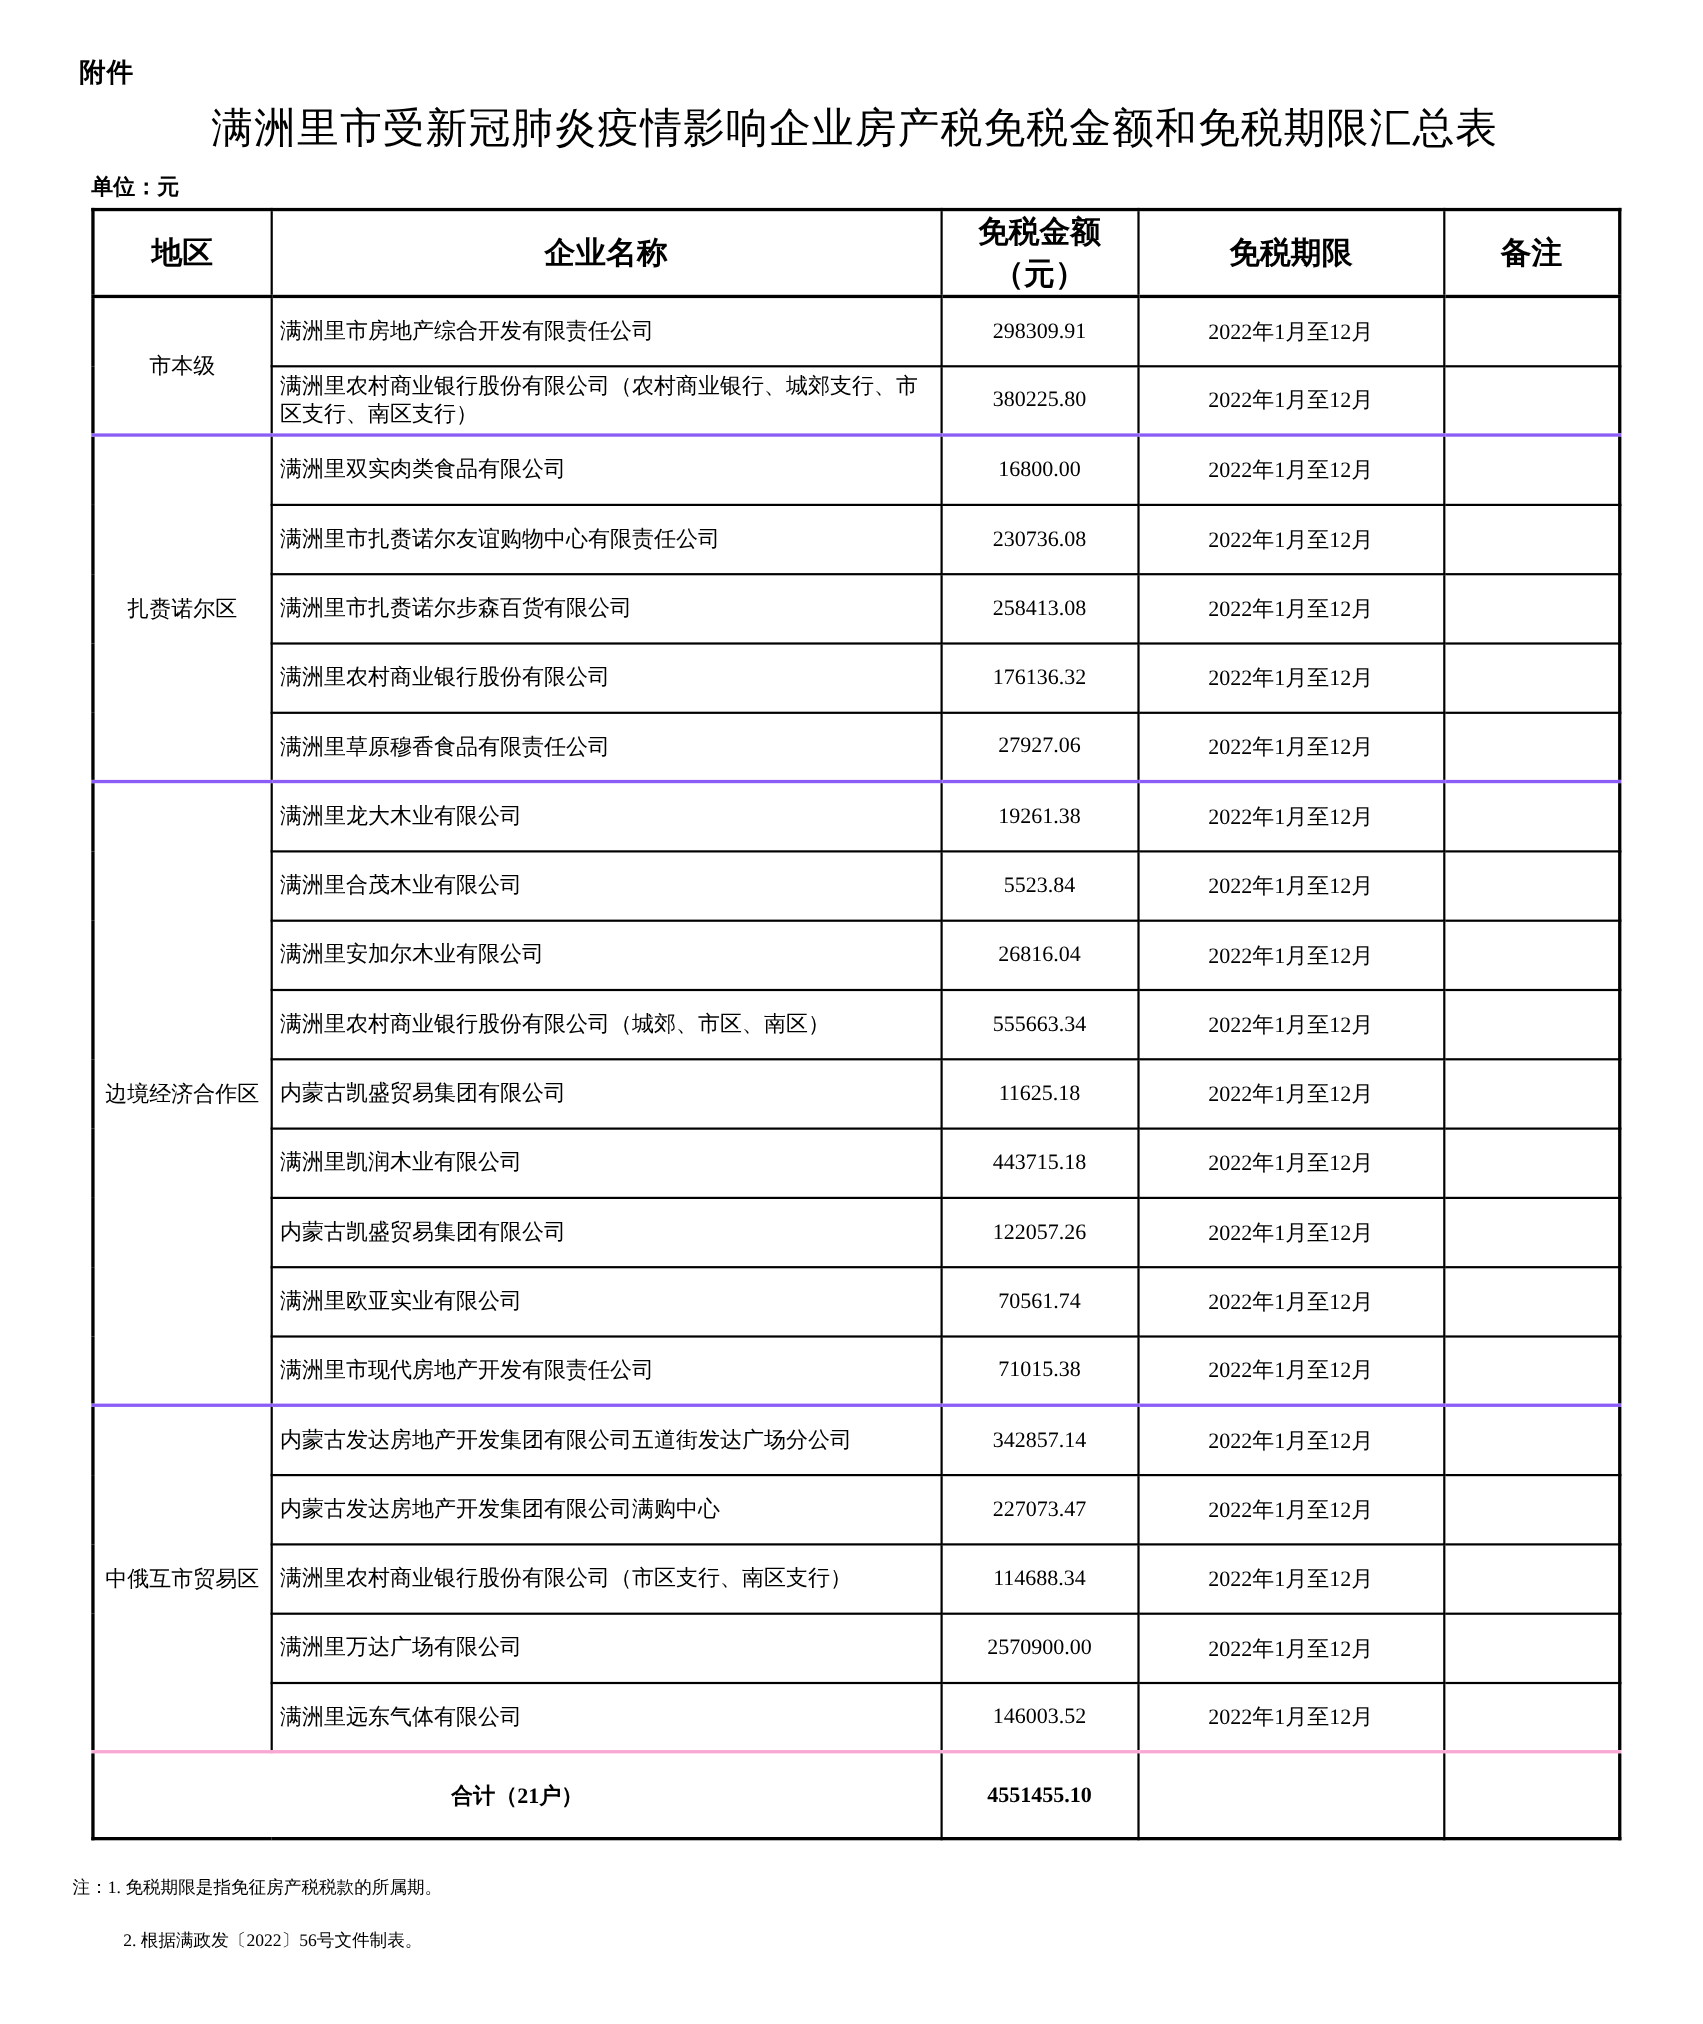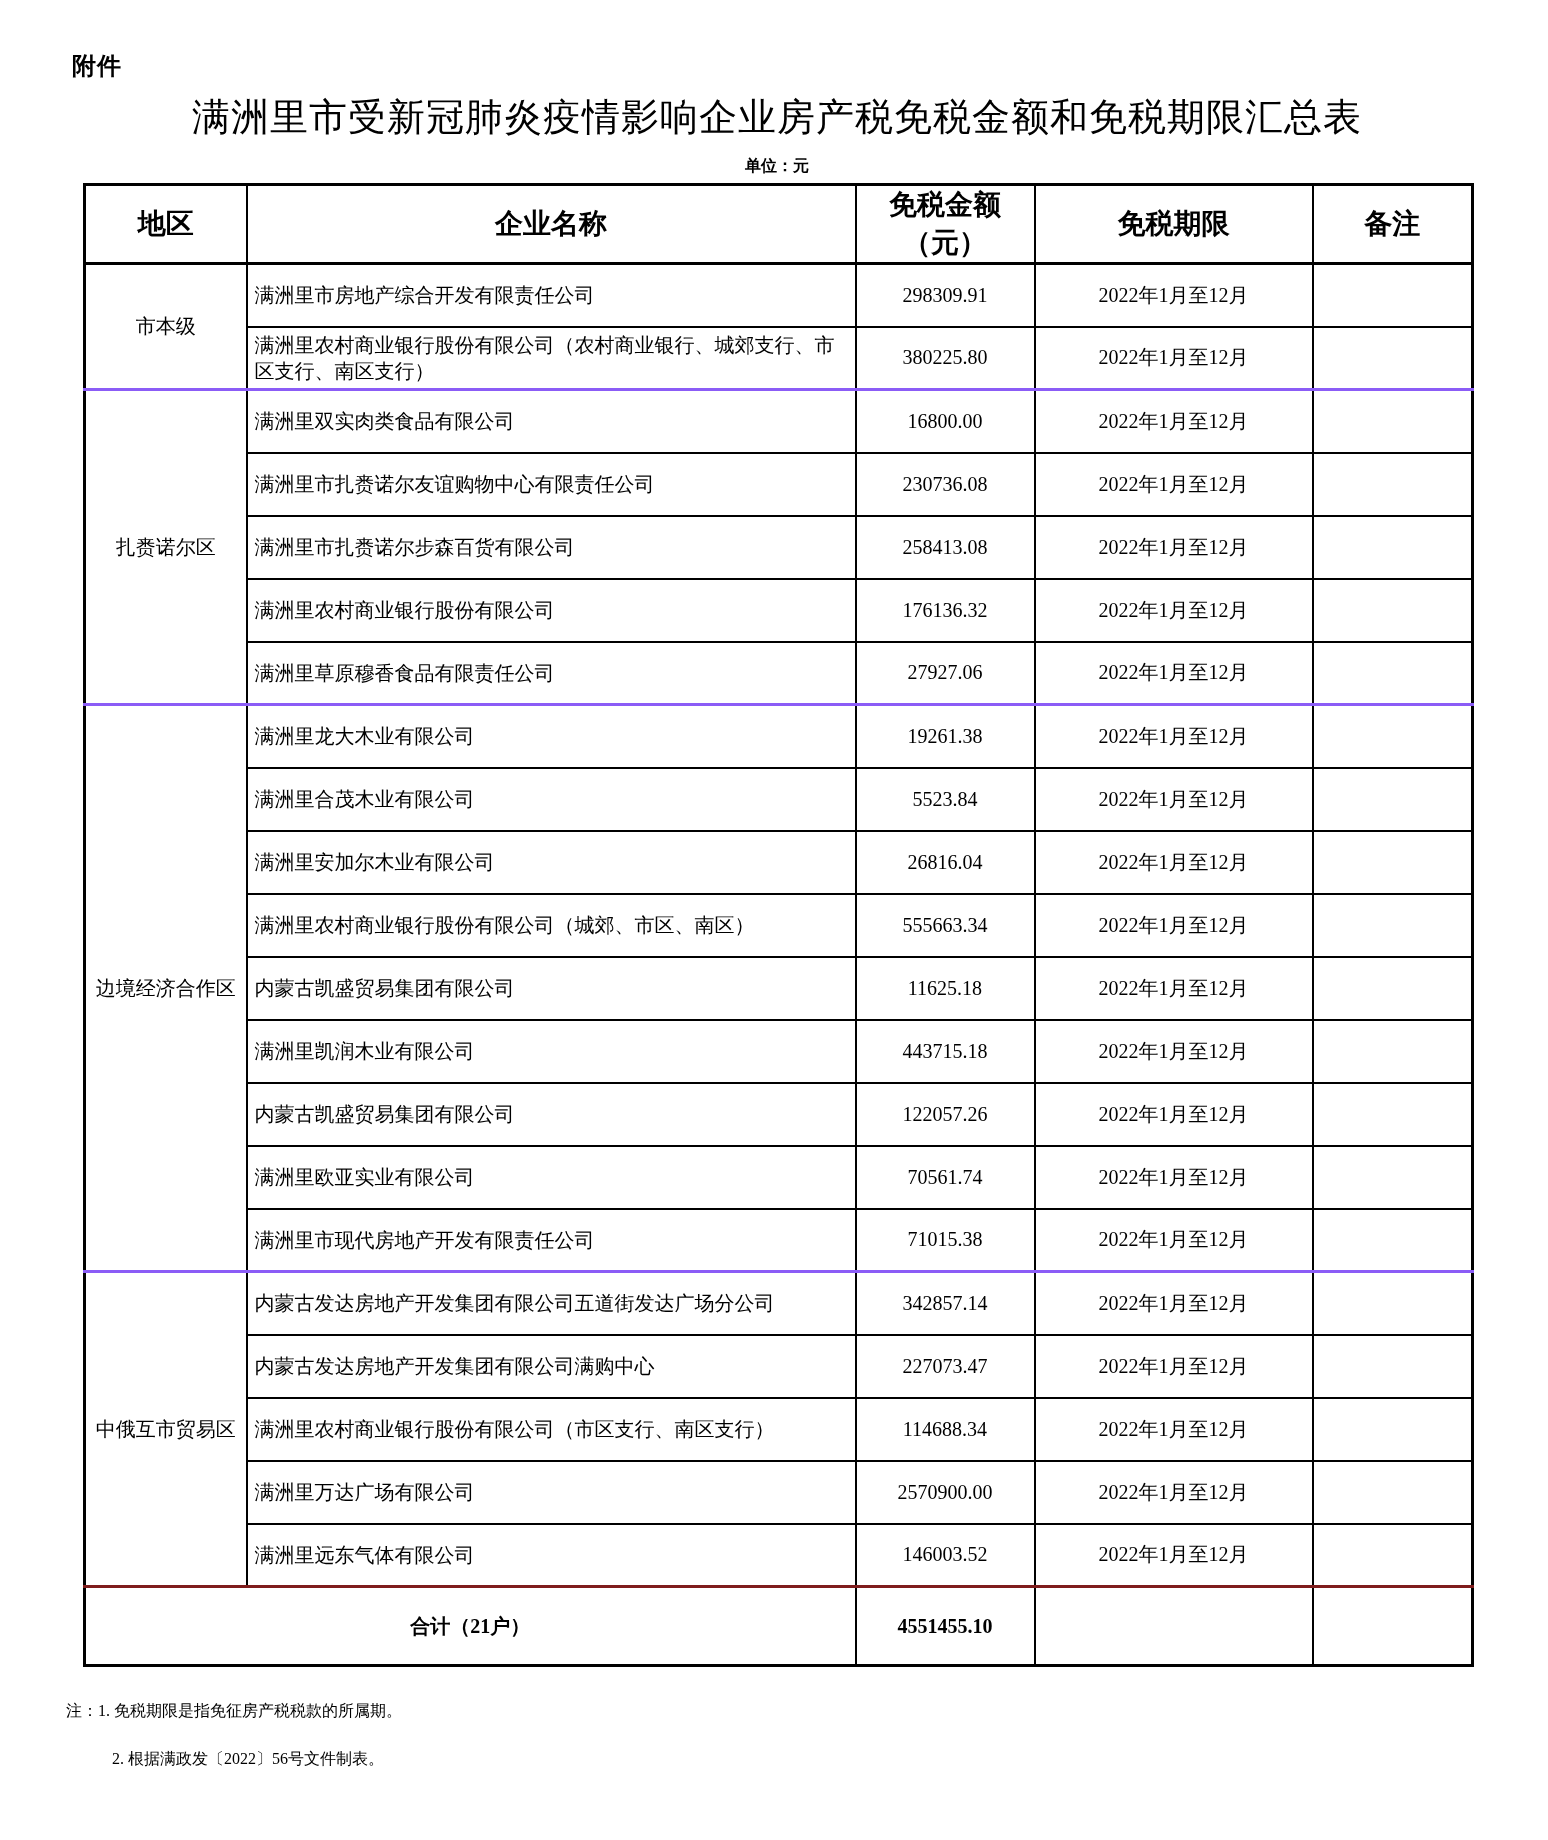--- a/index.html
+++ b/index.html
@@ -33,8 +33,8 @@
   .unit-line {
     width: 1388px;
     margin: 16px 0 6px 83px;
-    text-align: center;
-    font-size: 16px;
+    text-align: left;
+    font-size: 20px;
     font-weight: bold;
   }
   table.summary {

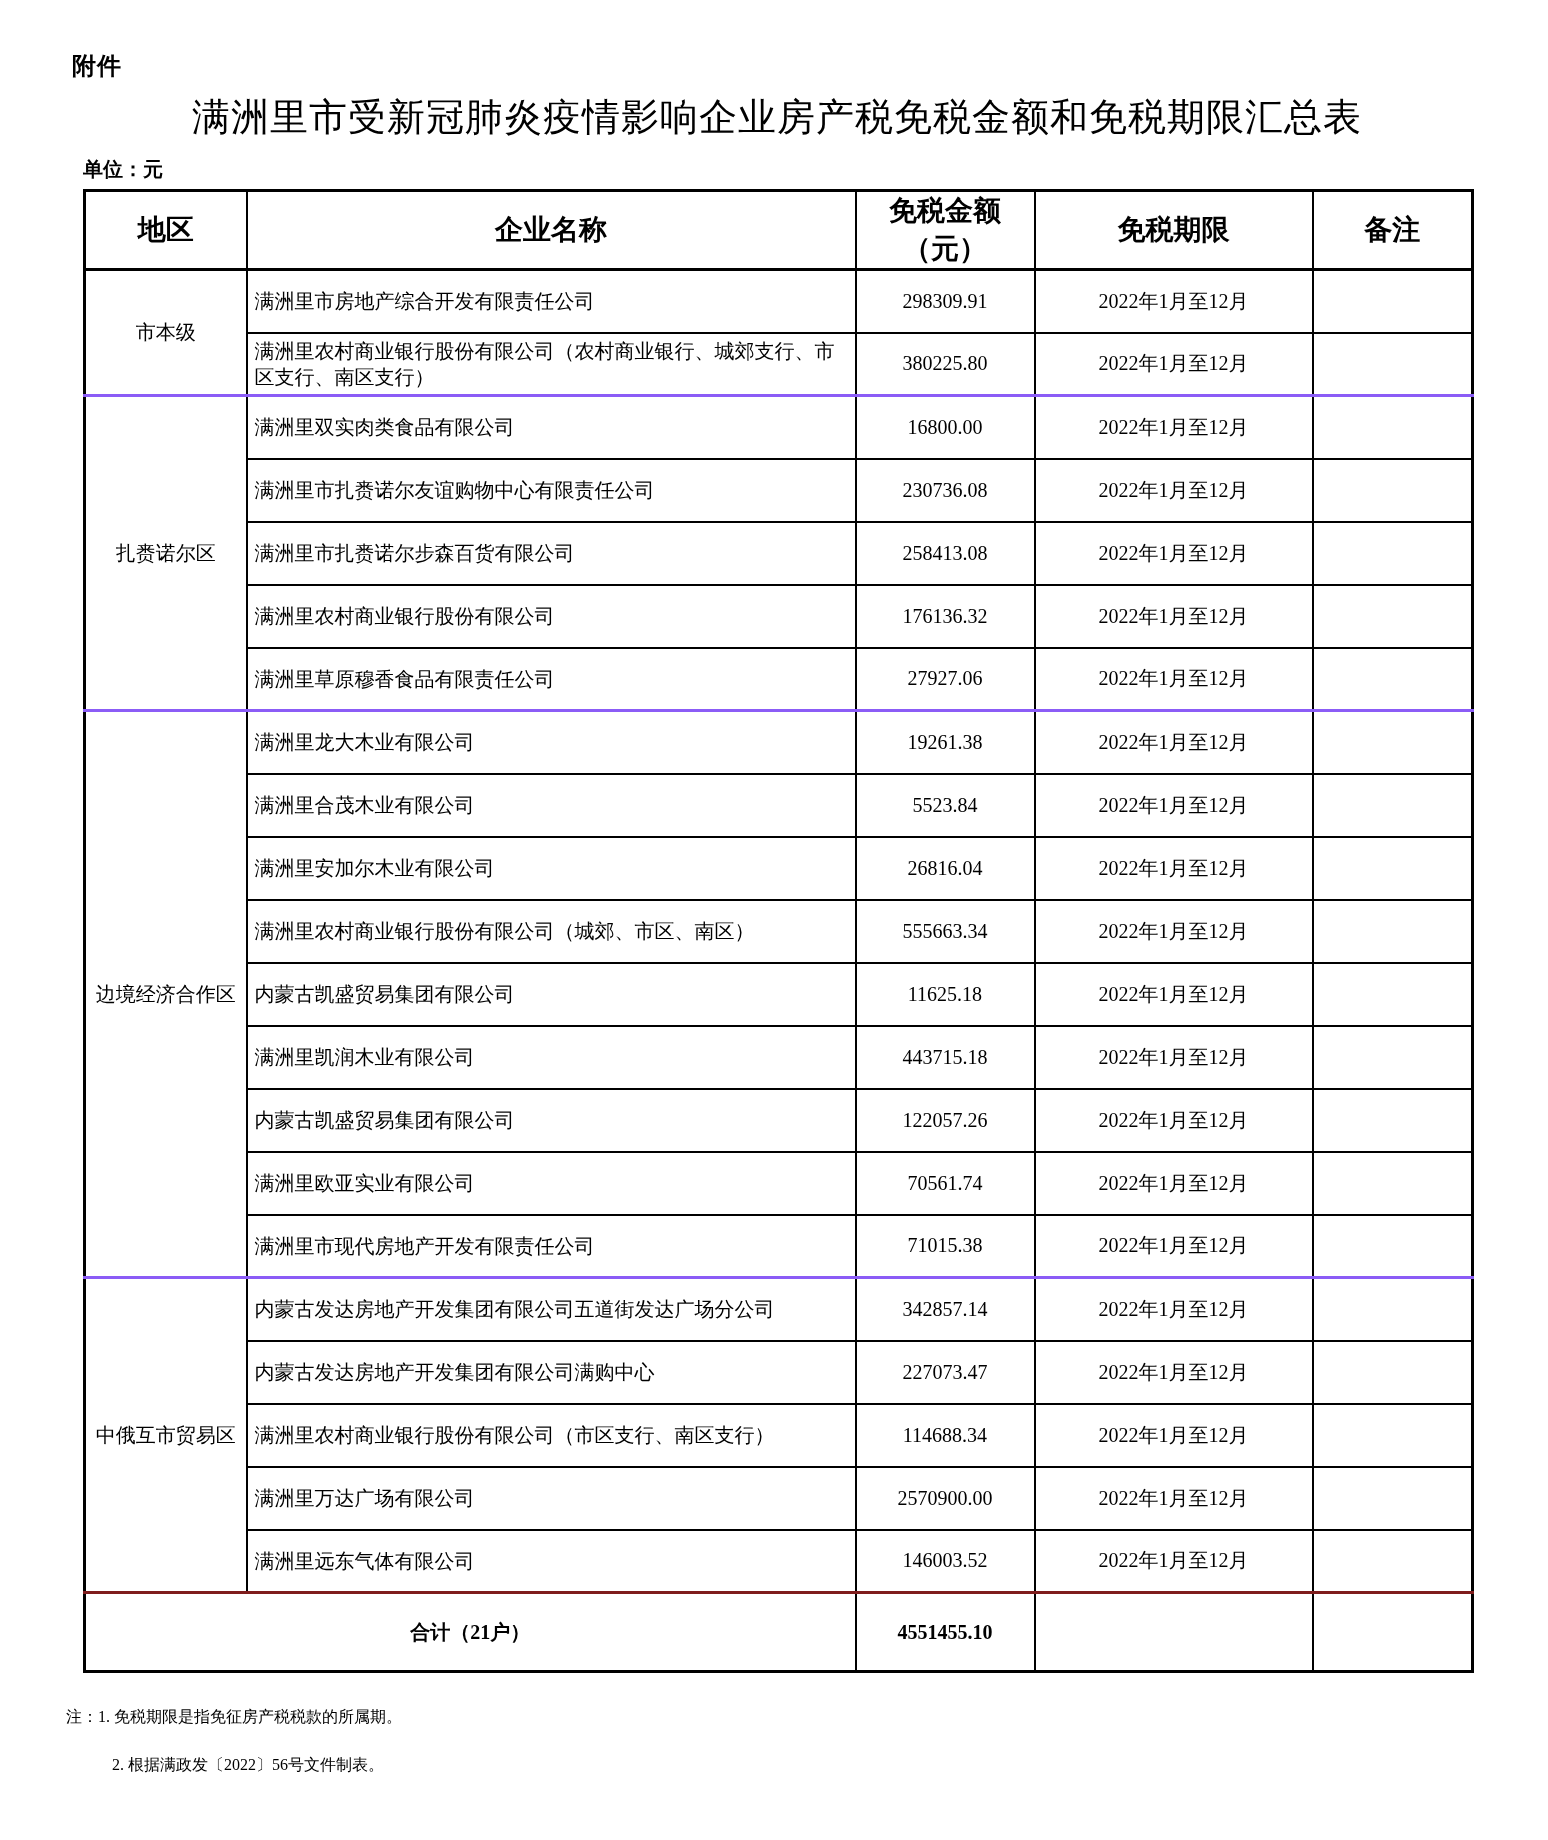--- a/index.html
+++ b/index.html
@@ -70,7 +70,7 @@
   table.summary tfoot td {
     height: 76px;
     font-weight: bold;
-    border-top: 3px solid #7f1d1d;
+    border-top: 3px solid #f9a8d4;
   }
   .notes {
     margin: 20px 0 0 66px;

